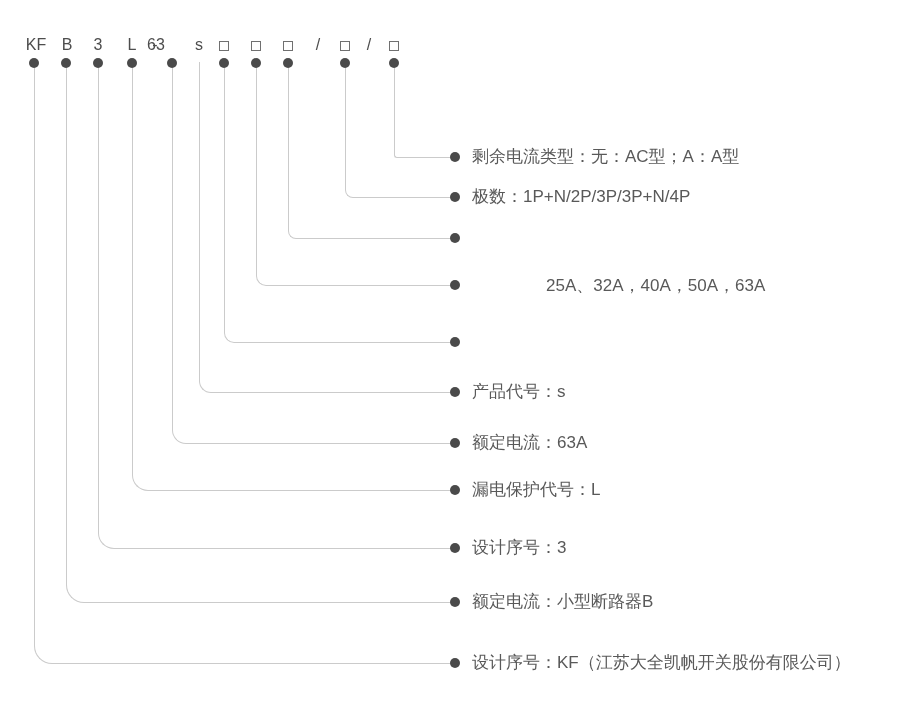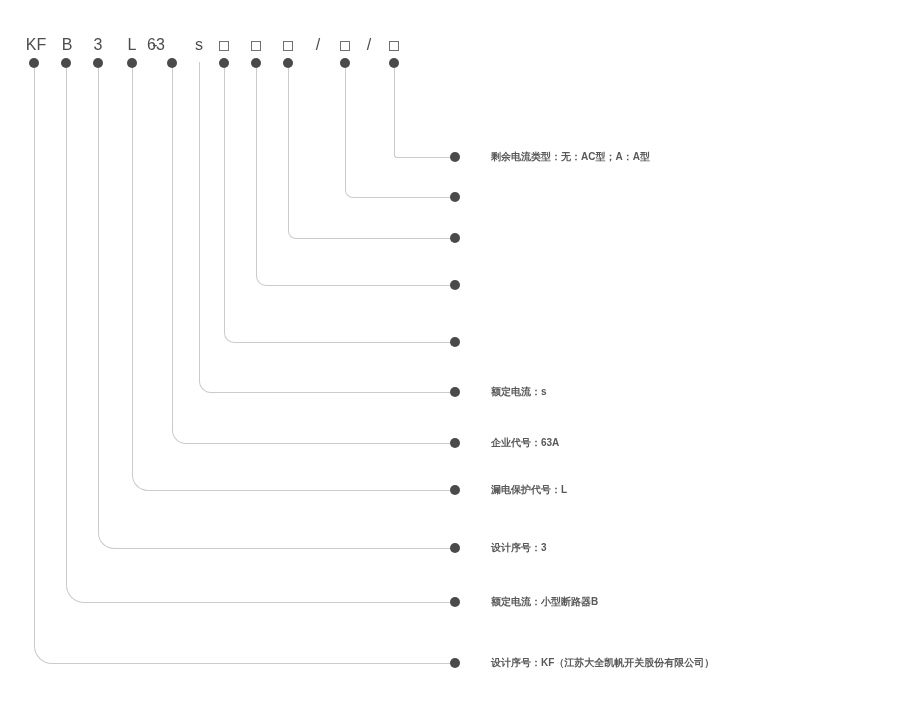--- a/index.html
+++ b/index.html
@@ -24,8 +24,8 @@
     z-index:1;
   }
   .label{
-    position:absolute;left:491px;font-size:10px;line-height:20px;
-    color:#595959;white-space:nowrap;font-weight:bold;
+    position:absolute;left:472px;font-size:17px;line-height:20px;
+    color:#595959;white-space:nowrap;
   }
   .label .cont-line{display:block;margin-left:74px;}
   .label .first-line{display:block;}

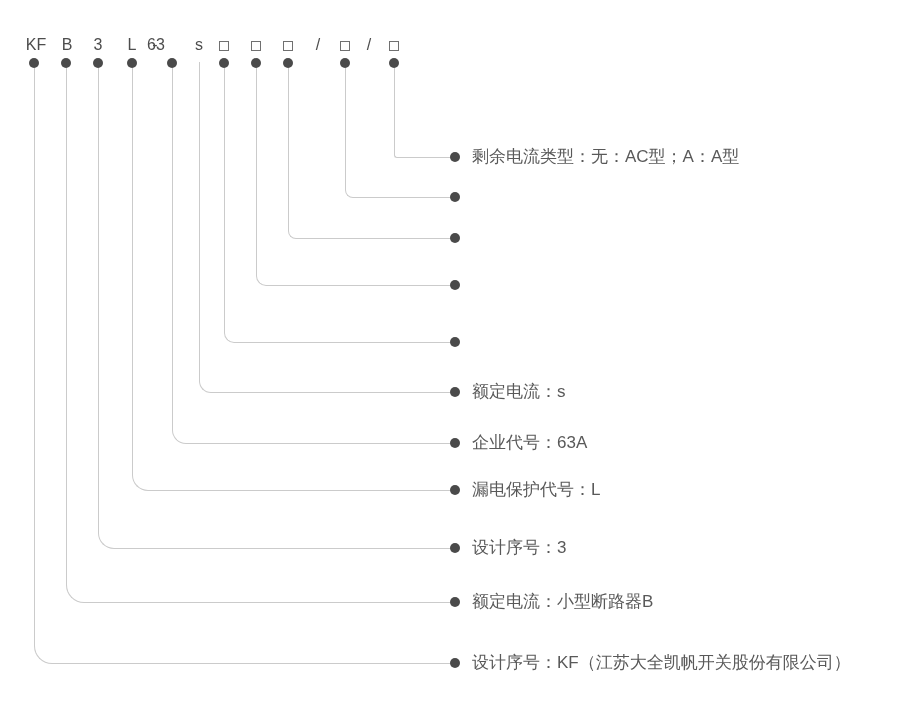--- a/index.html
+++ b/index.html
@@ -87,6 +87,7 @@
   <div class="row-dot" style="left:450px;top:658px"></div>
 
   <div class="label" style="top:147px">剩余电流类型：无：AC型；A：A型</div>
+  <div class="label" style="top:187px">极数：1P+N/2P/3P/3P+N/4P</div>
   <div class="label multi" style="top:275px">
   </div>
   <div class="label" style="top:382px">额定电流：s</div>

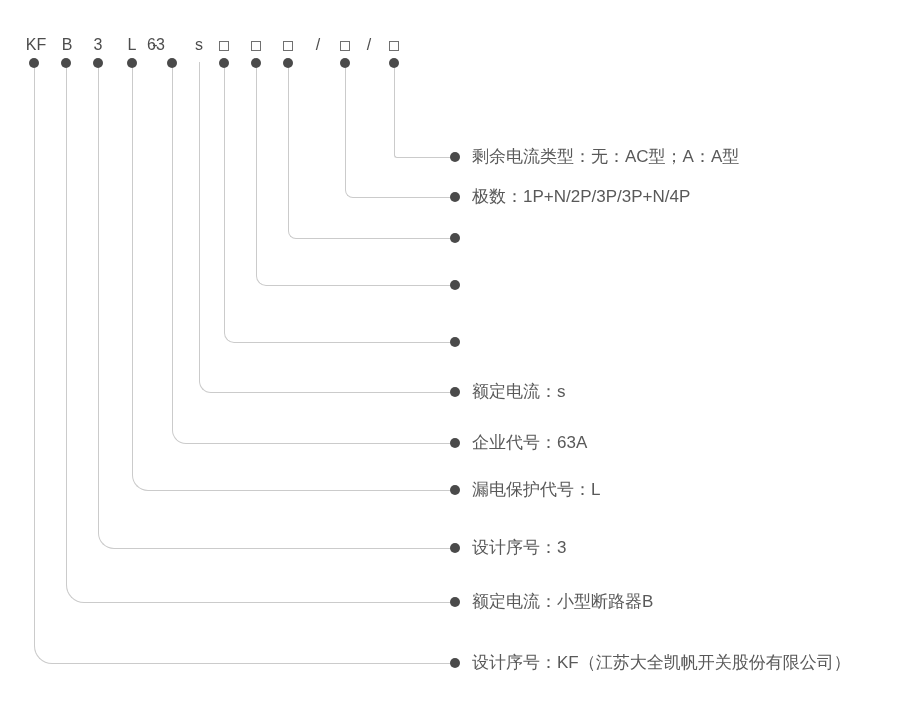--- a/index.html
+++ b/index.html
@@ -89,6 +89,7 @@
   <div class="label" style="top:147px">剩余电流类型：无：AC型；A：A型</div>
   <div class="label" style="top:187px">极数：1P+N/2P/3P/3P+N/4P</div>
   <div class="label multi" style="top:275px">
+    <span class="cont-line">25A、32A，40A，50A，63A</span>
   </div>
   <div class="label" style="top:382px">额定电流：s</div>
   <div class="label" style="top:433px">企业代号：63A</div>

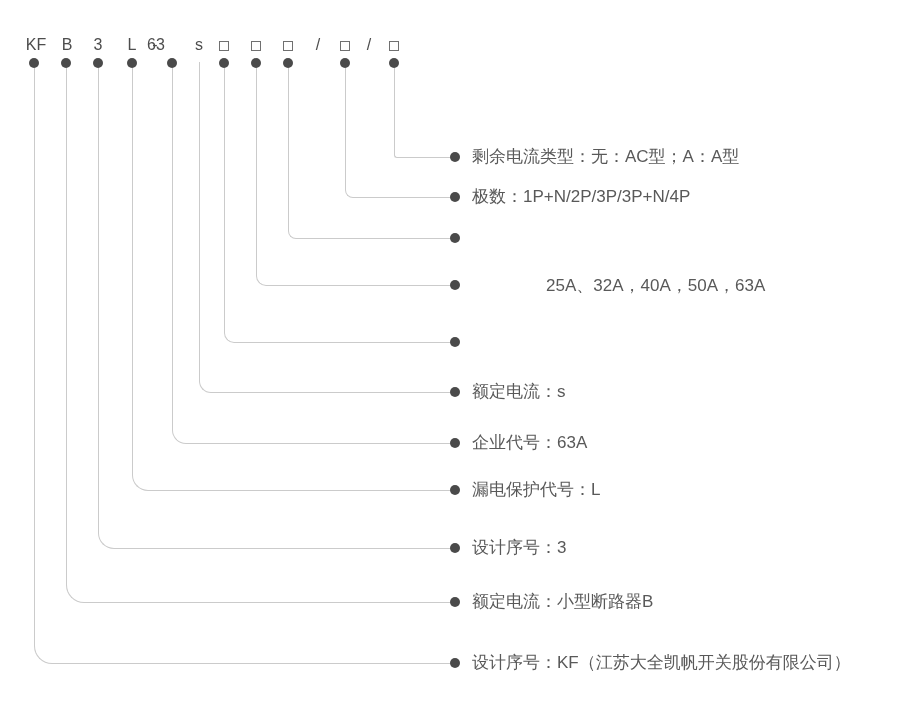--- a/index.html
+++ b/index.html
@@ -91,7 +91,7 @@
   <div class="label multi" style="top:275px">
     <span class="cont-line">25A、32A，40A，50A，63A</span>
   </div>
-  <div class="label" style="top:382px">额定电流：s</div>
+  <div class="label" style="top:382px">产品代号：s</div>
   <div class="label" style="top:433px">企业代号：63A</div>
   <div class="label" style="top:480px">漏电保护代号：L</div>
   <div class="label" style="top:538px">设计序号：3</div>

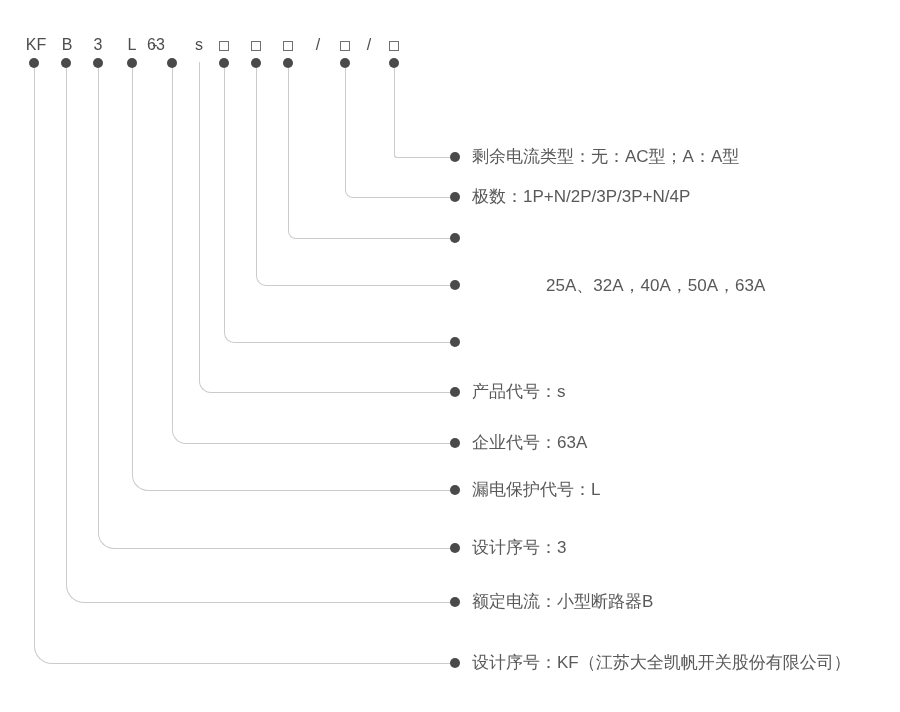--- a/index.html
+++ b/index.html
@@ -92,7 +92,7 @@
     <span class="cont-line">25A、32A，40A，50A，63A</span>
   </div>
   <div class="label" style="top:382px">产品代号：s</div>
-  <div class="label" style="top:433px">企业代号：63A</div>
+  <div class="label" style="top:433px">额定电流：63A</div>
   <div class="label" style="top:480px">漏电保护代号：L</div>
   <div class="label" style="top:538px">设计序号：3</div>
   <div class="label" style="top:592px">额定电流：小型断路器B</div>

